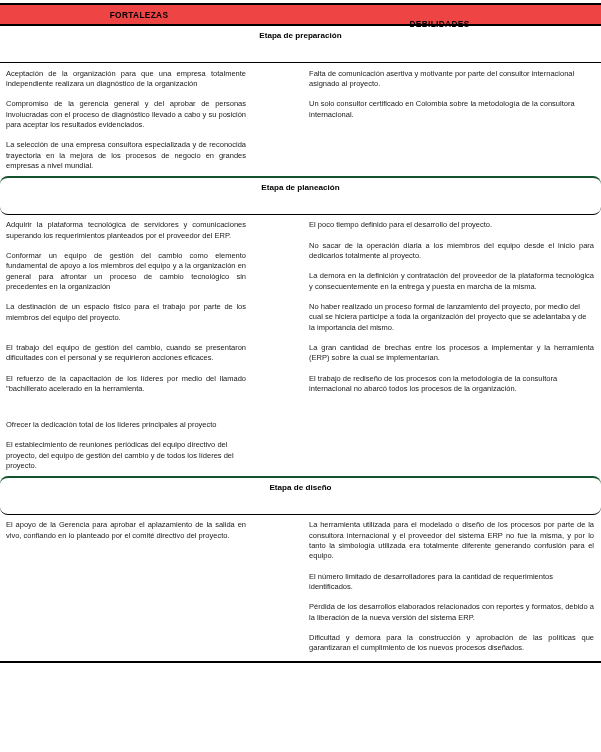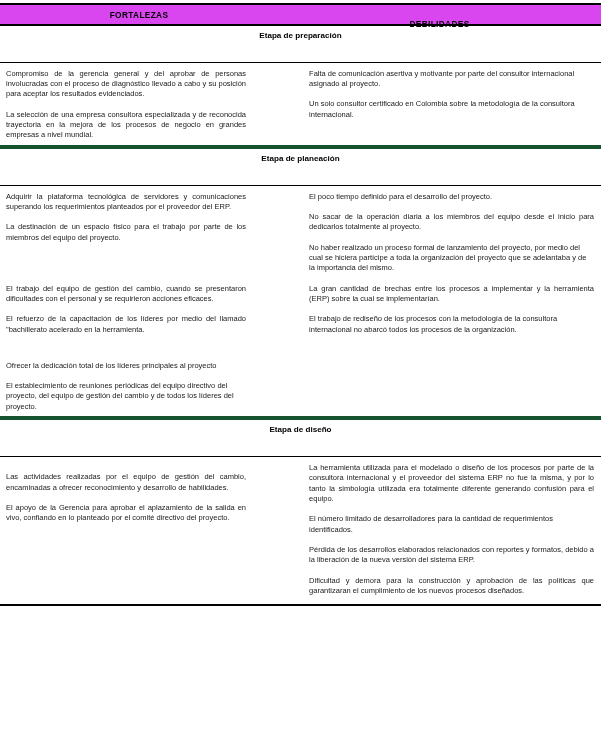--- a/index.html
+++ b/index.html
@@ -25,7 +25,7 @@
   .table-head {
     border-top: 2px solid #000;
     border-bottom: 2px solid #000;
-    background: #d946ef;
+    background: #ef4444;
     display: flex;
     height: 19px;
     margin-top: 3px;

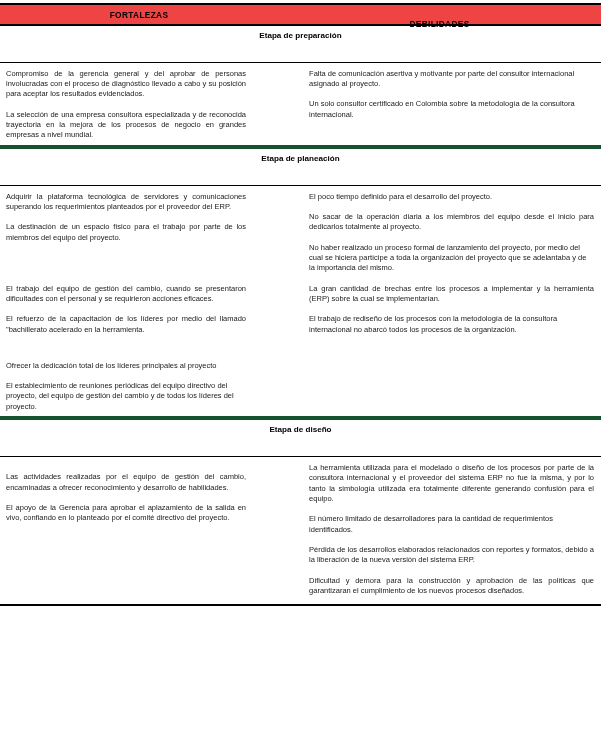--- a/index.html
+++ b/index.html
@@ -106,6 +106,7 @@
   <div class="stage-row">Etapa de preparación</div>
   <div class="section">
     <div class="col left">
+      <p class="para">Aceptación de la organización para que una empresa totalmente independiente realizara un diagnóstico de la organización</p>
       <p class="para">Compromiso de la gerencia general y del aprobar de personas involucradas con el proceso de diagnóstico llevado a cabo y su posición para aceptar los resultados evidenciados.</p>
       <p class="para">La selección de una empresa consultora especializada y de reconocida trayectoria en la mejora de los procesos de negocio en grandes empresas a nivel mundial.</p>
     </div>

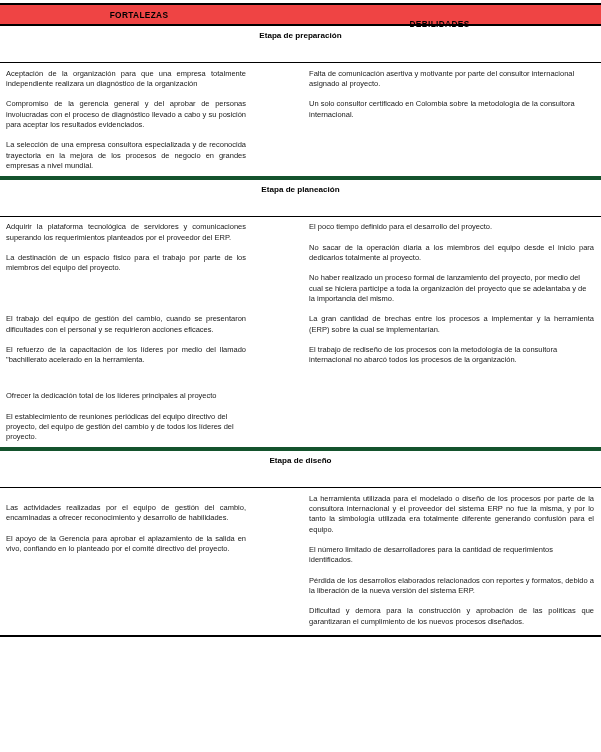--- a/index.html
+++ b/index.html
@@ -53,7 +53,8 @@
     border-bottom: 1px solid #000;
   }
   .stage-row.with-top {
-    border-top: 4px solid #14532d;
+    border-top: 2px solid #14532d;
+    border-radius: 8px;
   }
 
   

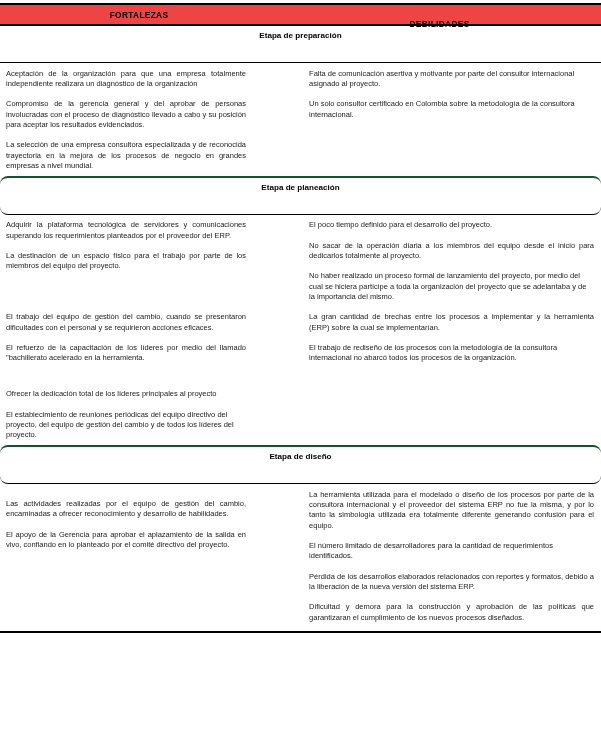--- a/index.html
+++ b/index.html
@@ -121,6 +121,7 @@
   <div class="section">
     <div class="col left">
       <p class="para">Adquirir la plataforma tecnológica de servidores y comunicaciones superando los requerimientos planteados por el proveedor del ERP.</p>
+      <p class="para">Conformar un equipo de gestión del cambio como elemento fundamental de apoyo a los miembros del equipo y a la organización en general para afrontar un proceso de cambio tecnológico sin precedentes en la organización</p>
       <p class="para">La destinación de un espacio físico para el trabajo por parte de los miembros del equipo del proyecto.</p>
     </div>
     <div class="col right">

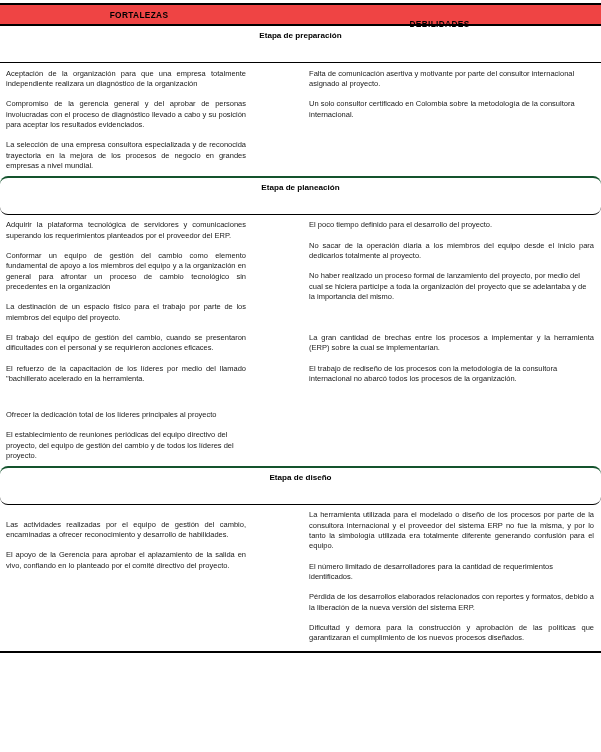--- a/index.html
+++ b/index.html
@@ -127,6 +127,7 @@
     <div class="col right">
       <p class="para plain">El poco tiempo definido para el desarrollo del proyecto.</p>
       <p class="para">No sacar de la operación diaria a los miembros del equipo desde el inicio para dedicarlos totalmente al proyecto.</p>
+      <p class="para">La demora en la definición y contratación del proveedor de la plataforma tecnológica y consecuentemente en la entrega y puesta en marcha de la misma.</p>
       <p class="para plain">No haber realizado un proceso formal de lanzamiento del proyecto, por medio del cual se hiciera partícipe a toda la organización del proyecto que se adelantaba y de la importancia del mismo.</p>
     </div>
   </div>

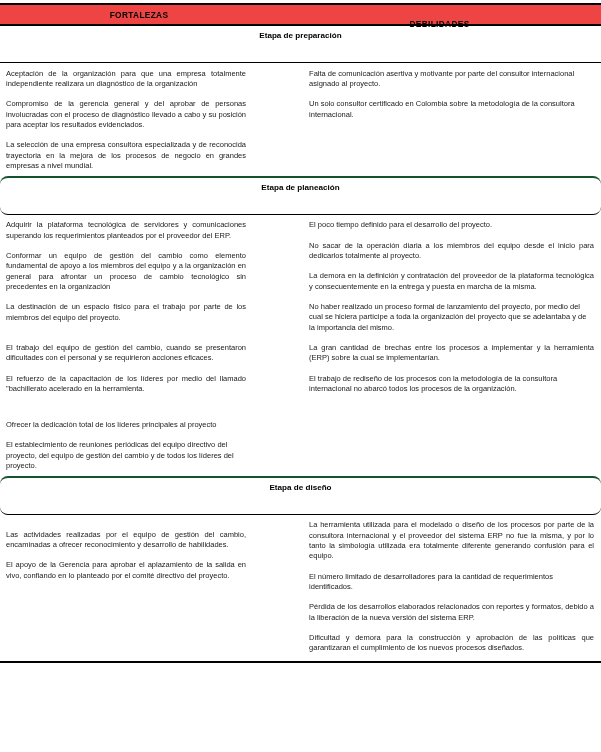--- a/index.html
+++ b/index.html
@@ -148,7 +148,6 @@
   <div class="stage-row with-top">Etapa de diseño</div>
   <div class="section">
     <div class="col left">
-      <p class="para" style="padding-top:15px;">Las actividades realizadas por el equipo de gestión del cambio, encaminadas a ofrecer reconocimiento y desarrollo de habilidades.</p>
       <p class="para">El apoyo de la Gerencia para aprobar el aplazamiento de la salida en vivo, confiando en lo planteado por el comité directivo del proyecto.</p>
     </div>
     <div class="col right">

